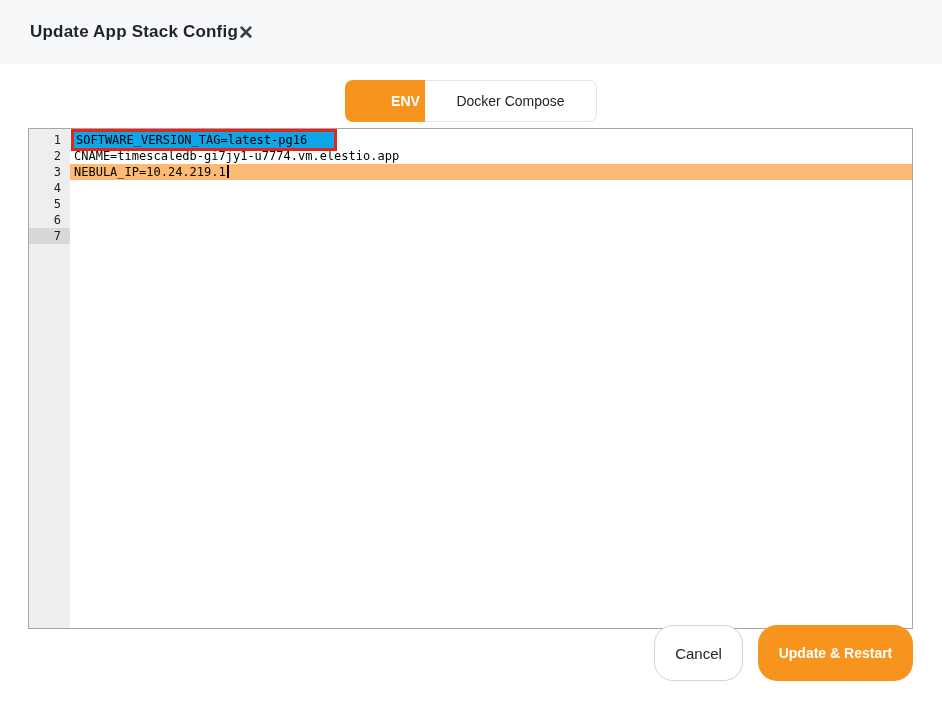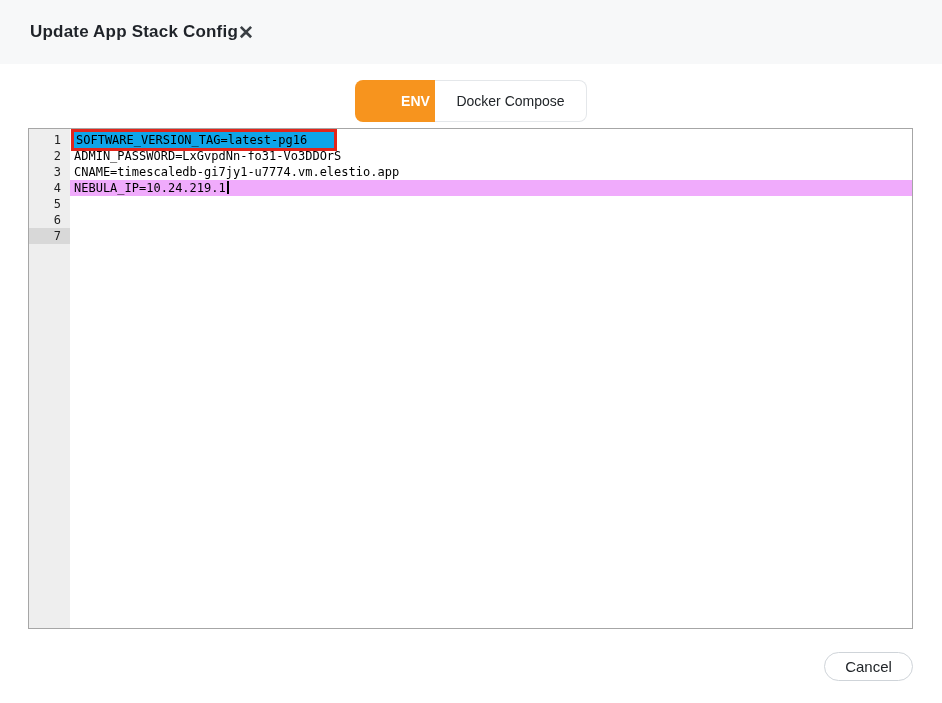--- a/index.html
+++ b/index.html
@@ -57,7 +57,7 @@
     padding-left:41px;
   }
   .tab-docker {
-    width:152px;
+    width:172px;
     background:#ffffff;
     color:#212529;
     border:1px solid #e4e7ea;

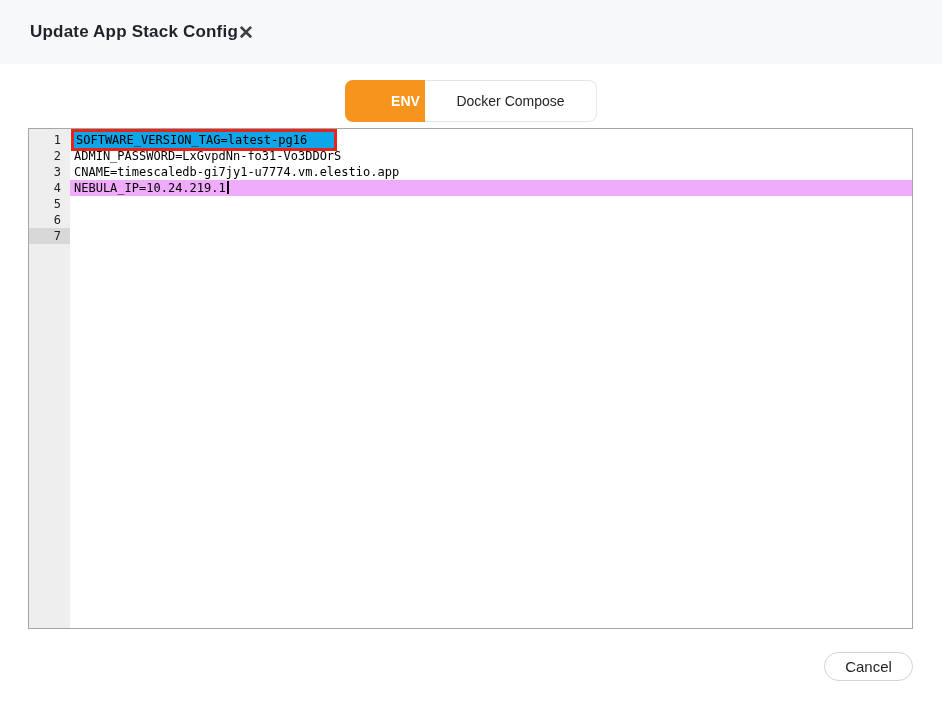--- a/index.html
+++ b/index.html
@@ -182,7 +182,6 @@
   </div>
   <div class="code-area">
     <div class="code-line"><span class="red-box"><span>SOFTWARE_VERSION_TAG=latest-pg16</span></span></div>
-    <div class="code-line">ADMIN_PASSWORD=LxGvpdNn-fo31-Vo3DDOrS</div>
     <div class="code-line">CNAME=timescaledb-gi7jy1-u7774.vm.elestio.app</div>
     <div class="code-line active"><span>NEBULA_IP=10.24.219.1</span><span class="caret"></span></div>
   </div>

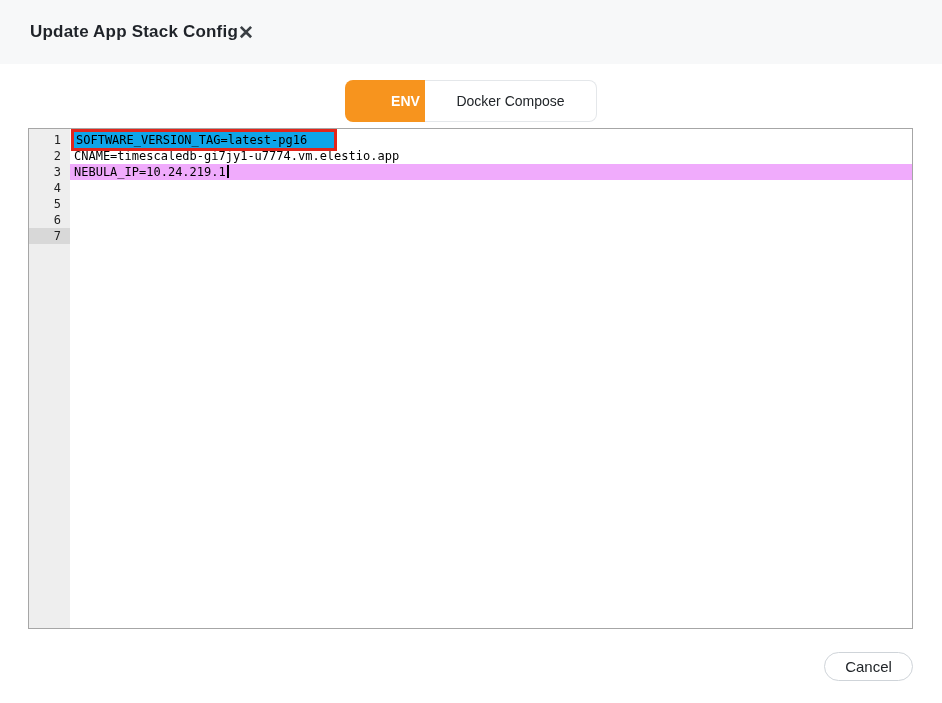--- a/index.html
+++ b/index.html
@@ -104,7 +104,7 @@
     white-space:pre;
     color:#000000;
   }
-  .code-line.active { background:#f0abfc; }
+  .code-line.active { background:#fdba74; }
   .red-box {
     display:inline-block;
     border:3px solid #e2261c;

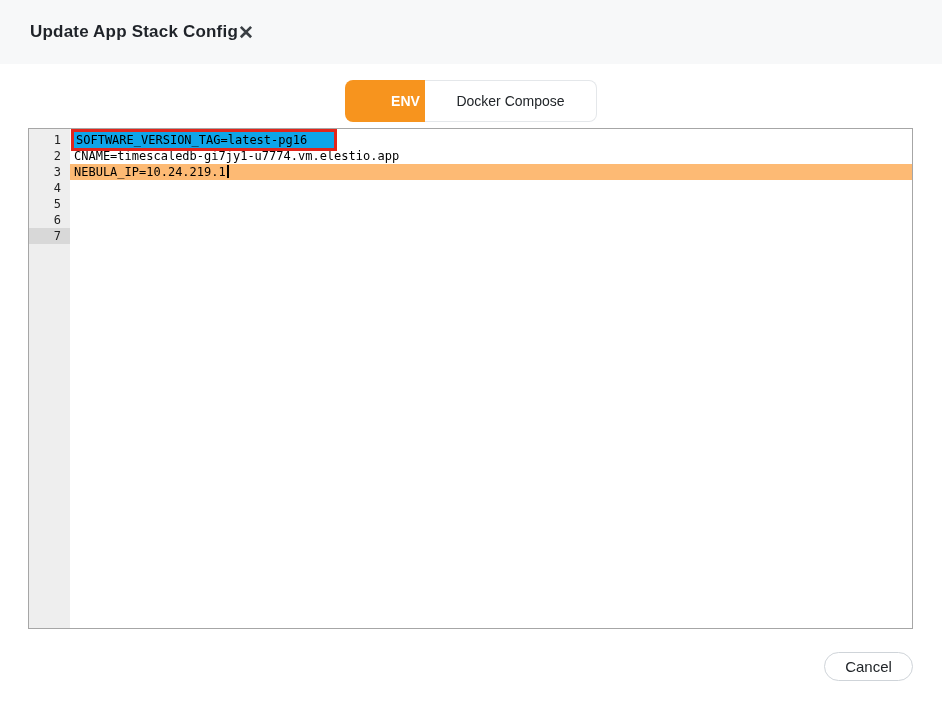--- a/index.html
+++ b/index.html
@@ -133,7 +133,7 @@
     gap:15px;
   }
   .btn {
-    height:29px;
+    height:56px;
     border-radius:19px;
     display:flex;
     align-items:center;

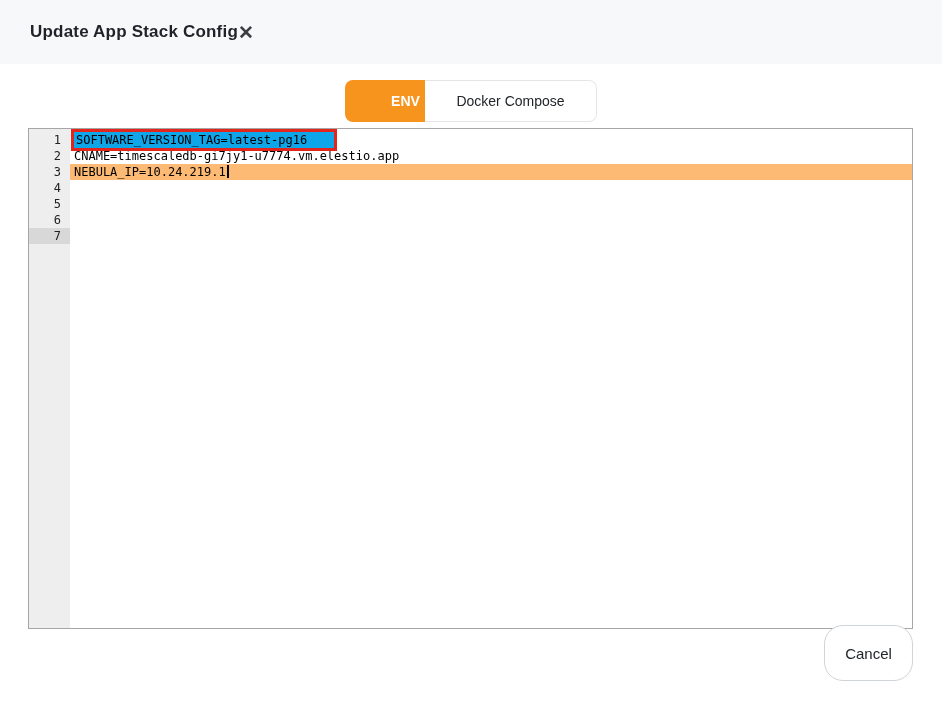--- a/index.html
+++ b/index.html
@@ -189,6 +189,7 @@
 
 <div class="footer">
   <div class="btn btn-cancel">Cancel</div>
+  <div class="btn btn-update">Update &amp; Restart</div>
 </div>
 
 </body></html>

